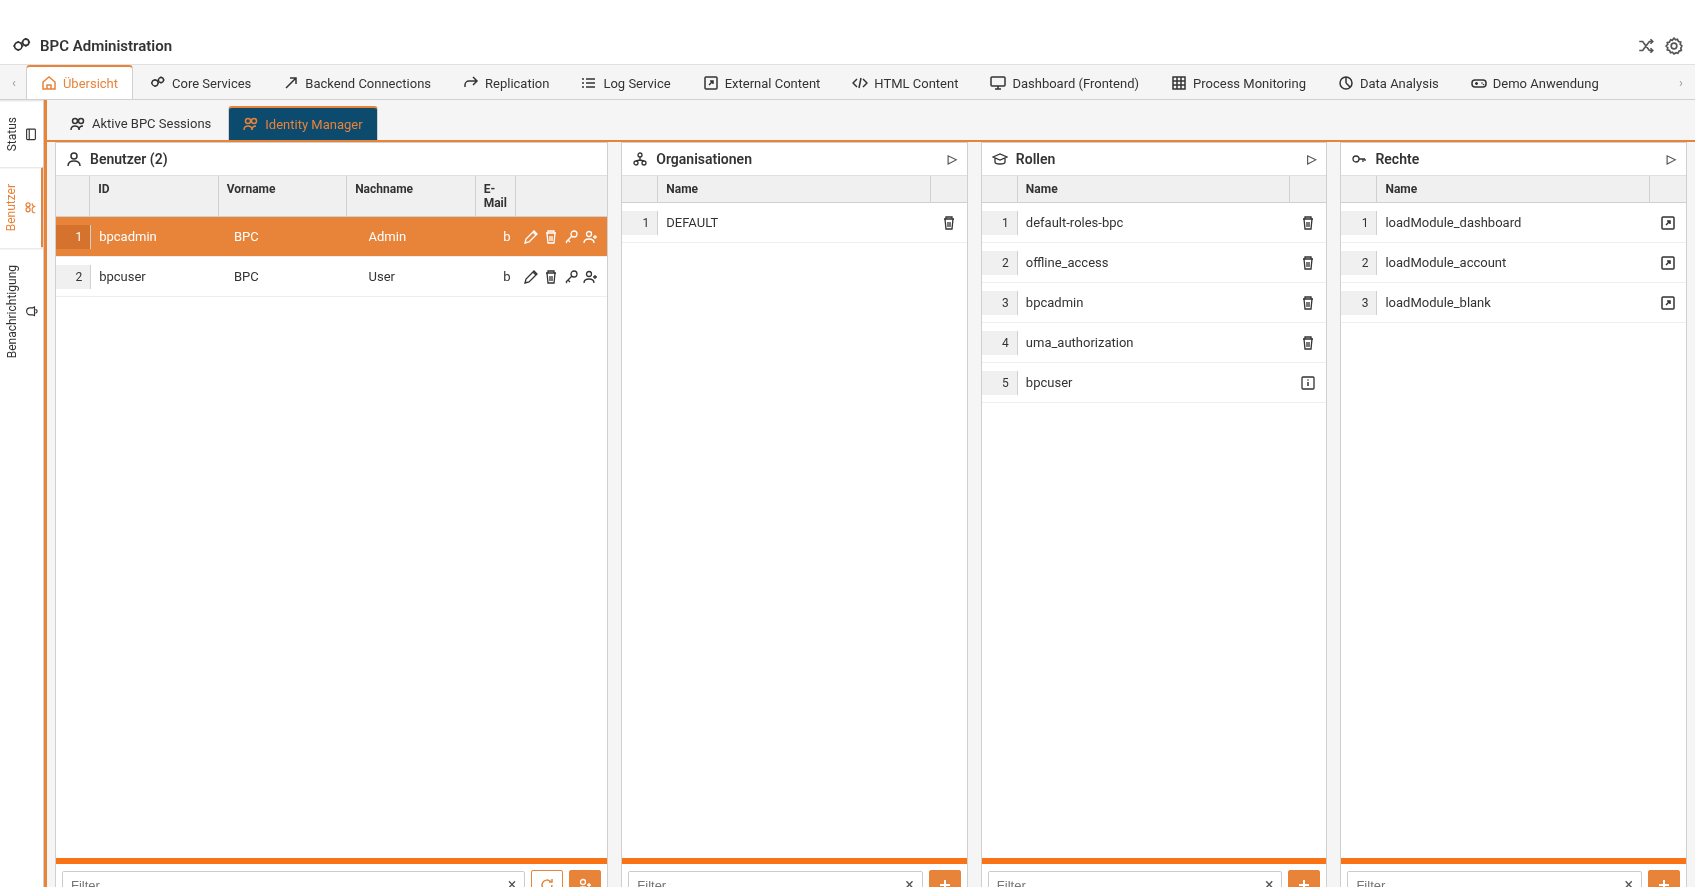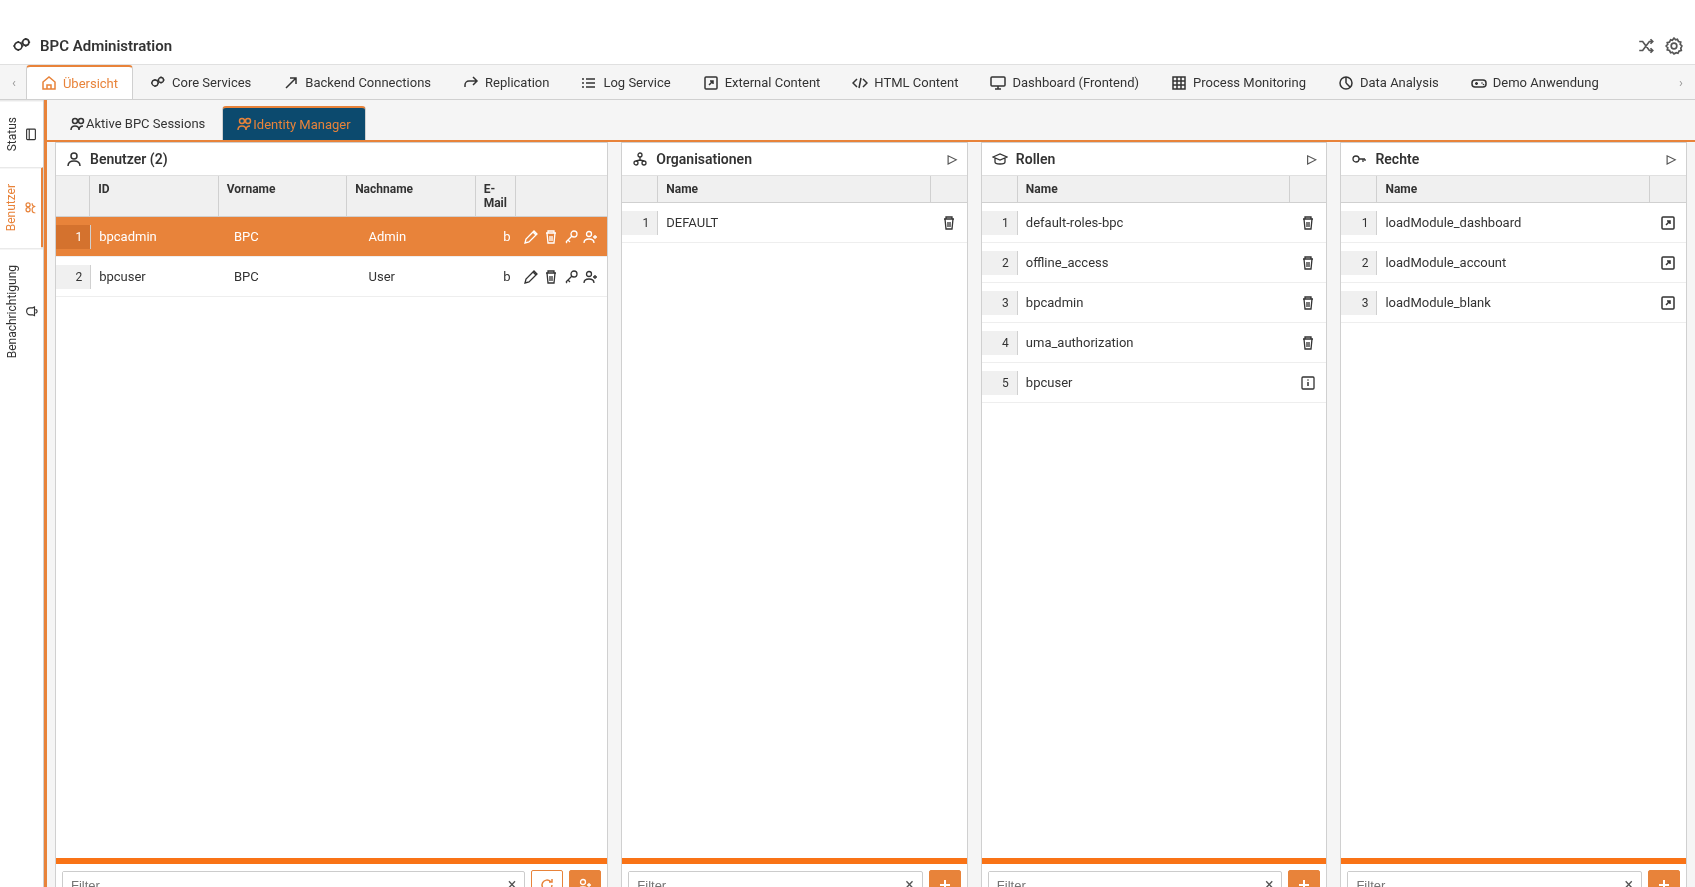--- a/index.html
+++ b/index.html
@@ -16,7 +16,7 @@
 
 .nav { display: flex; align-items: center; background: #f5f5f5; border-bottom: 1px solid #d0d0d0; padding: 0 4px; gap: 2px; overflow: hidden; }
 .nav-arrow { padding: 6px 8px; cursor: pointer; color: #999; }
-.nav-item { display: flex; align-items: center; gap: 6px; padding: 8px 14px; cursor: pointer; border: 1px solid transparent; border-bottom: none; white-space: nowrap; color: #333; }
+.nav-item { display: flex; align-items: flex-end; gap: 6px; padding: 8px 14px; cursor: pointer; border: 1px solid transparent; border-bottom: none; white-space: nowrap; color: #333; }
 .nav-item.active { background: #fff; border-color: #d0d0d0; border-top: 2px solid #e8833a; color: #e8833a; border-radius: 4px 4px 0 0; }
 .nav-item svg { width: 16px; height: 16px; }
 

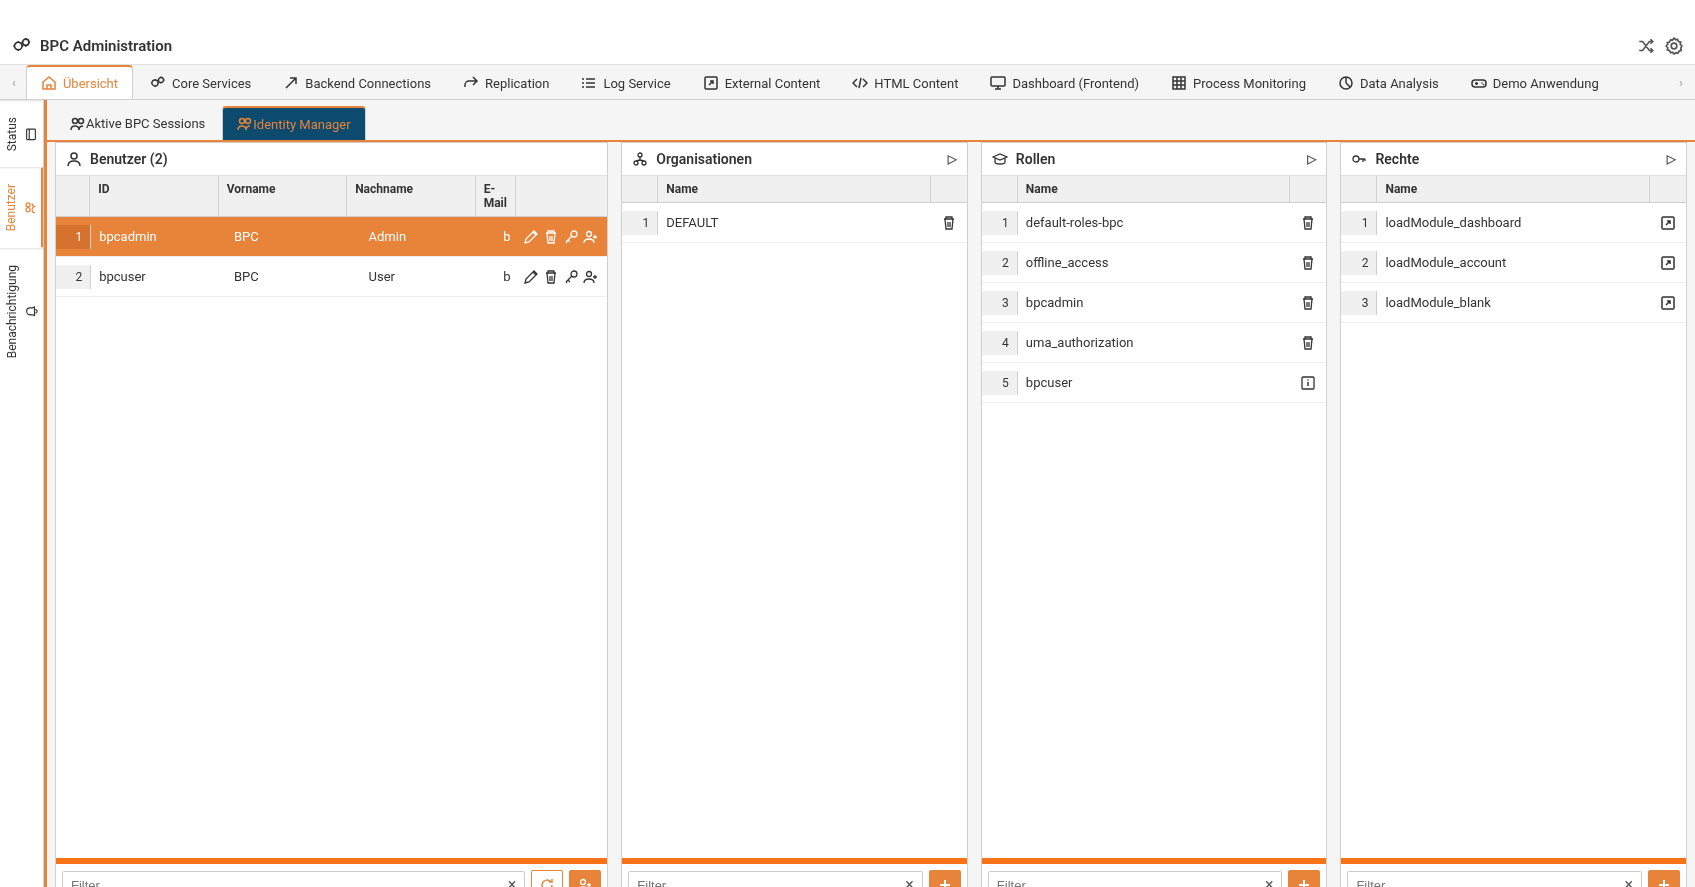--- a/index.html
+++ b/index.html
@@ -34,7 +34,7 @@
 
 
 .subtabs { display: flex; gap: 2px; padding: 6px 8px 0 8px; background: #f5f5f5; }
-.subtab { display: flex; align-items: center; padding: 8px 14px; cursor: pointer; border: 1px solid transparent; border-bottom: none; font-size: 13px; }
+.subtab { display: flex; align-items: center; gap: 6px; padding: 8px 14px; cursor: pointer; border: 1px solid transparent; border-bottom: none; font-size: 13px; }
 .subtab.active { background: #0c4a6e; border-color: #d0d0d0; color: #e8833a; border-top: 2px solid #e8833a; border-radius: 4px 4px 0 0; }
 .subtab svg { width: 16px; height: 16px; }
 

